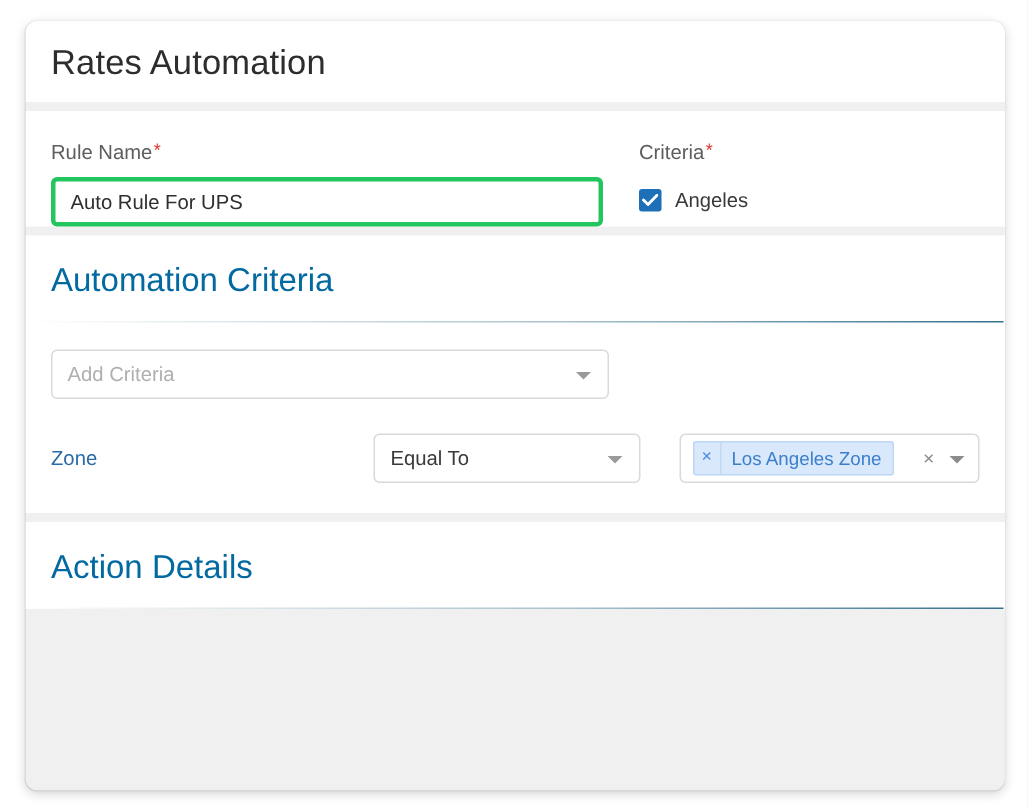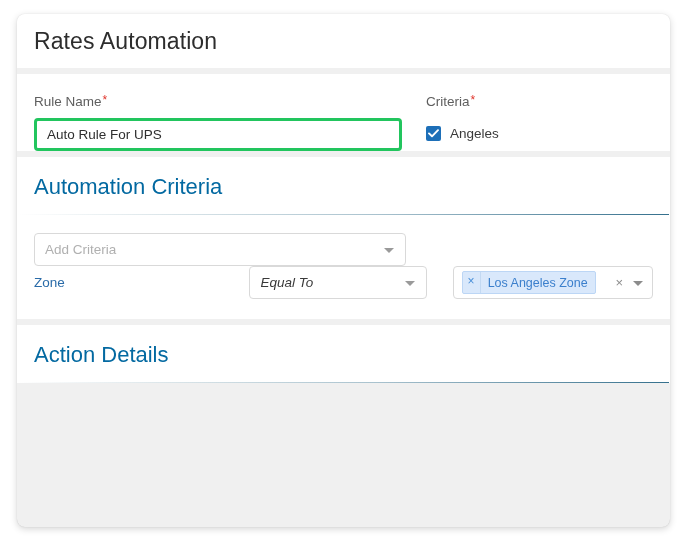--- a/index.html
+++ b/index.html
@@ -160,6 +160,7 @@
   .rule-row {
     display: flex;
     align-items: center;
+    margin-top: 23px;
   }
   .rule-link {
     color: #2a6ba8;

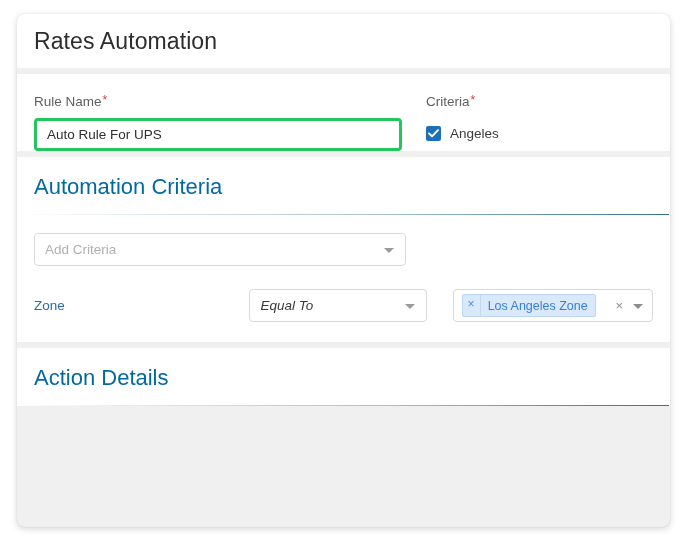--- a/index.html
+++ b/index.html
@@ -167,7 +167,7 @@
     font-size: 13.5px;
   }
   .criteria-name { width: 222px; }
-  .criteria-op   { width: 182px; font-style: italic; }
+  .criteria-op   { width: 182px; }
 
   
   .multiselect {

